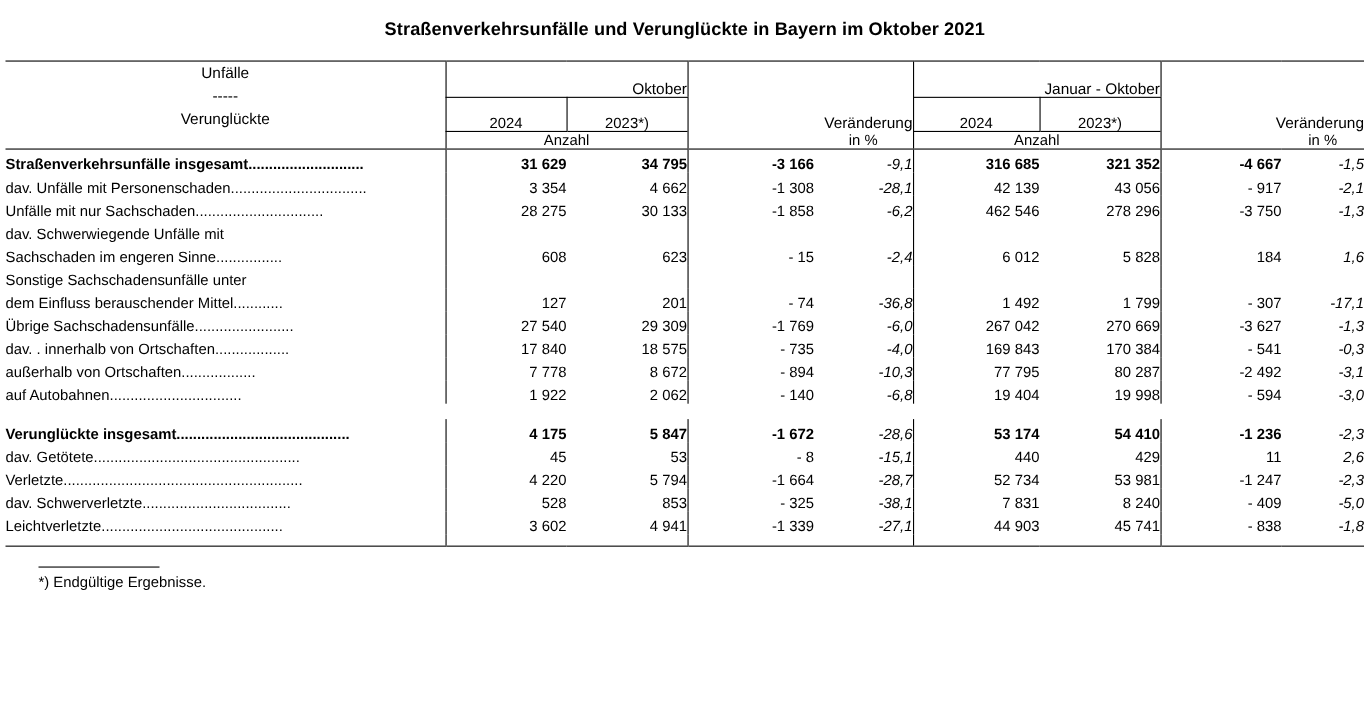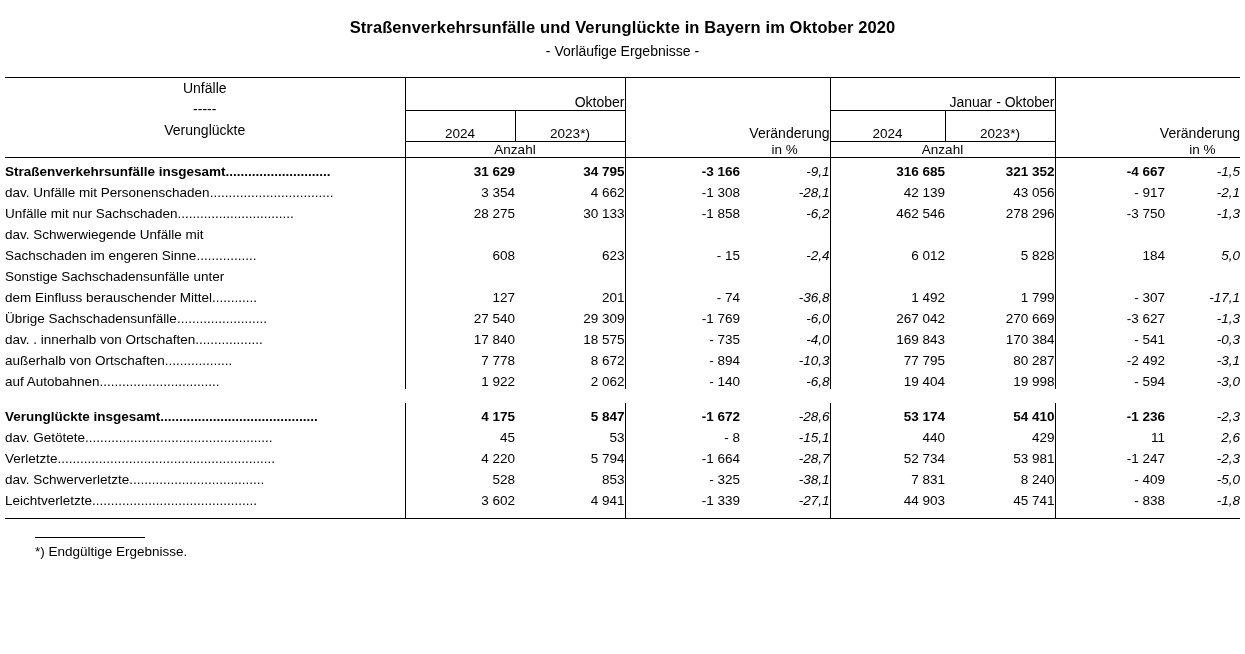--- a/index.html
+++ b/index.html
@@ -139,7 +139,7 @@
 
 <div class="page">
 
-  <div class="title">Straßenverkehrsunfälle und Verunglückte in Bayern im Oktober 2020</div>
+  <div class="title">Straßenverkehrsunfälle und Verunglückte in Bayern im Oktober 2021</div>
   <div class="subtitle">- Vorläufige Ergebnisse -</div>
 
   <table class="main">

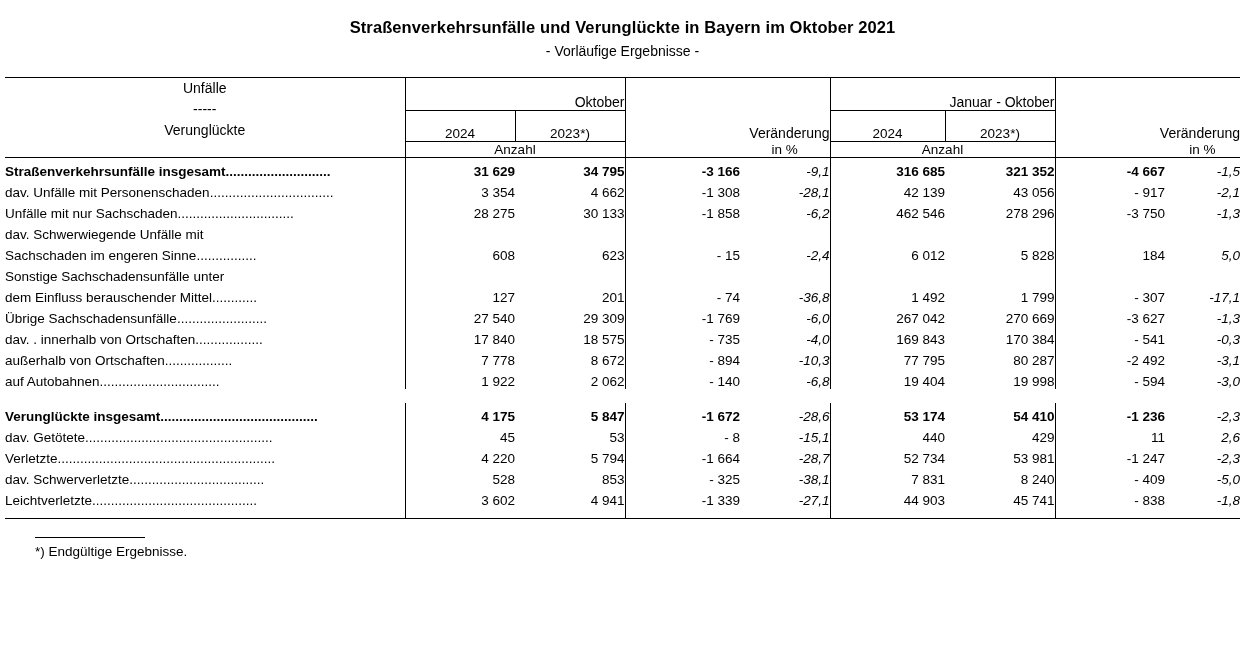--- a/index.html
+++ b/index.html
@@ -140,7 +140,6 @@
 <div class="page">
 
   <div class="title">Straßenverkehrsunfälle und Verunglückte in Bayern im Oktober 2021</div>
-  <div class="subtitle">- Vorläufige Ergebnisse -</div>
 
   <table class="main">
     <colgroup>

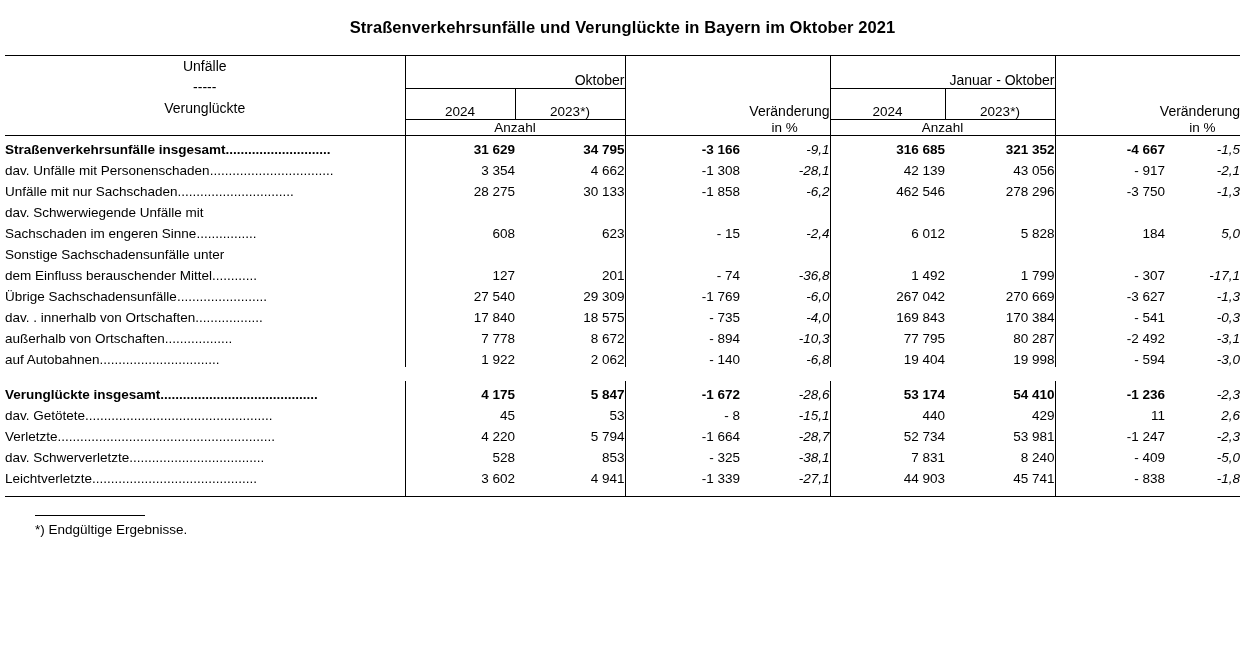--- a/index.html
+++ b/index.html
@@ -236,7 +236,7 @@
           <td class="num vline-left">6 012</td>
           <td class="num">5 828</td>
           <td class="num vline-left">184</td>
-          <td class="pct">5,0</td>
+          <td class="pct">1,6</td>
         </tr>
         <tr class="body-row">
           <td class="label indent2">Sonstige Sachschadensunfälle unter<span class="dotfill"></span></td>

